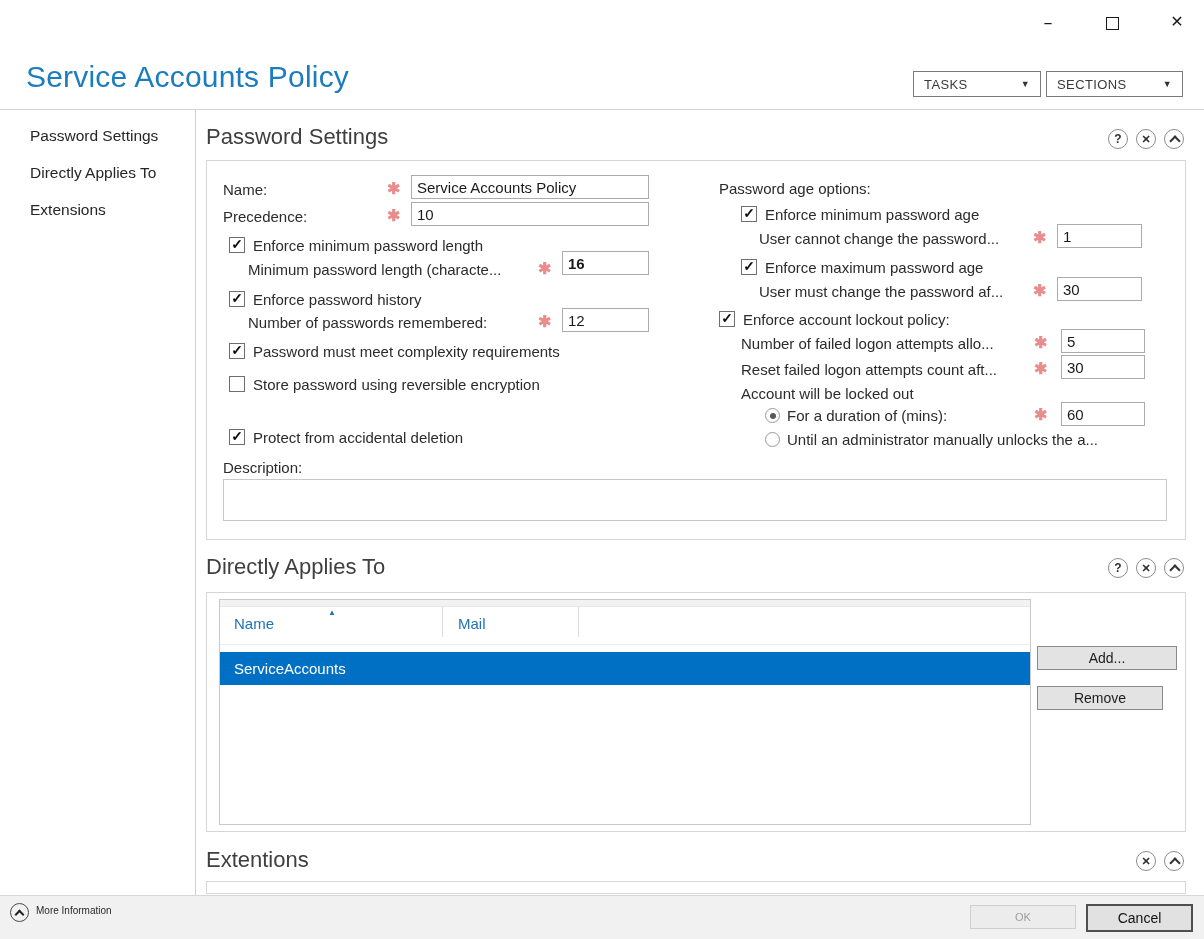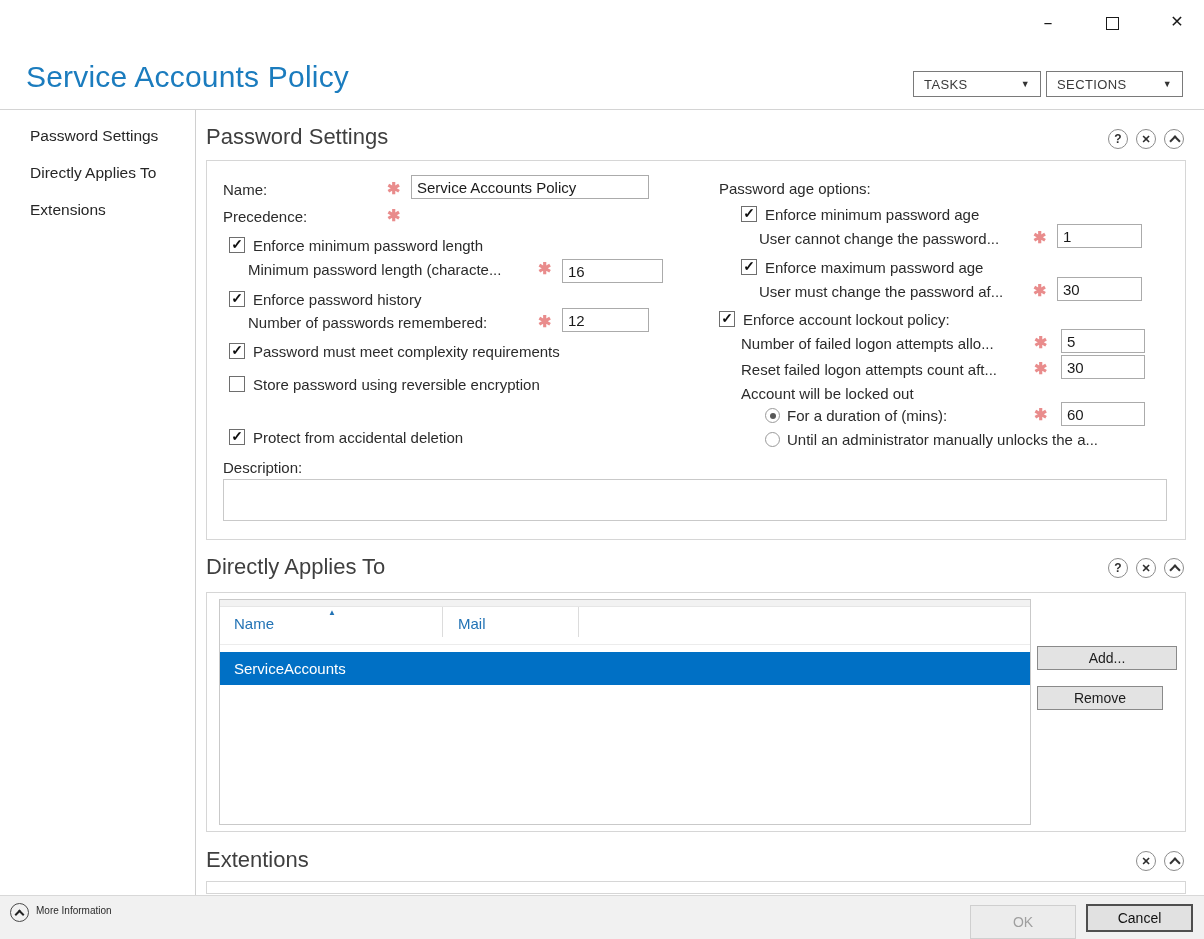--- a/index.html
+++ b/index.html
@@ -116,6 +116,7 @@
     <input class="txt" style="left: 204px; top: 14px; width: 238px;" value="Service Accounts Policy">
     <div class="lbl" style="left:16px;top:47px;">Precedence:</div>
     <span class="ast" style="left:180px;top:47px;">✱</span>
+    <input class="txt" style="left: 204px; top: 41px; width: 238px;" value="10">
 
     <span class="chk" style="left:22px;top:76px;">✓</span>
     <div class="lbl" style="left:46px;top:76px;">Enforce minimum password length</div>

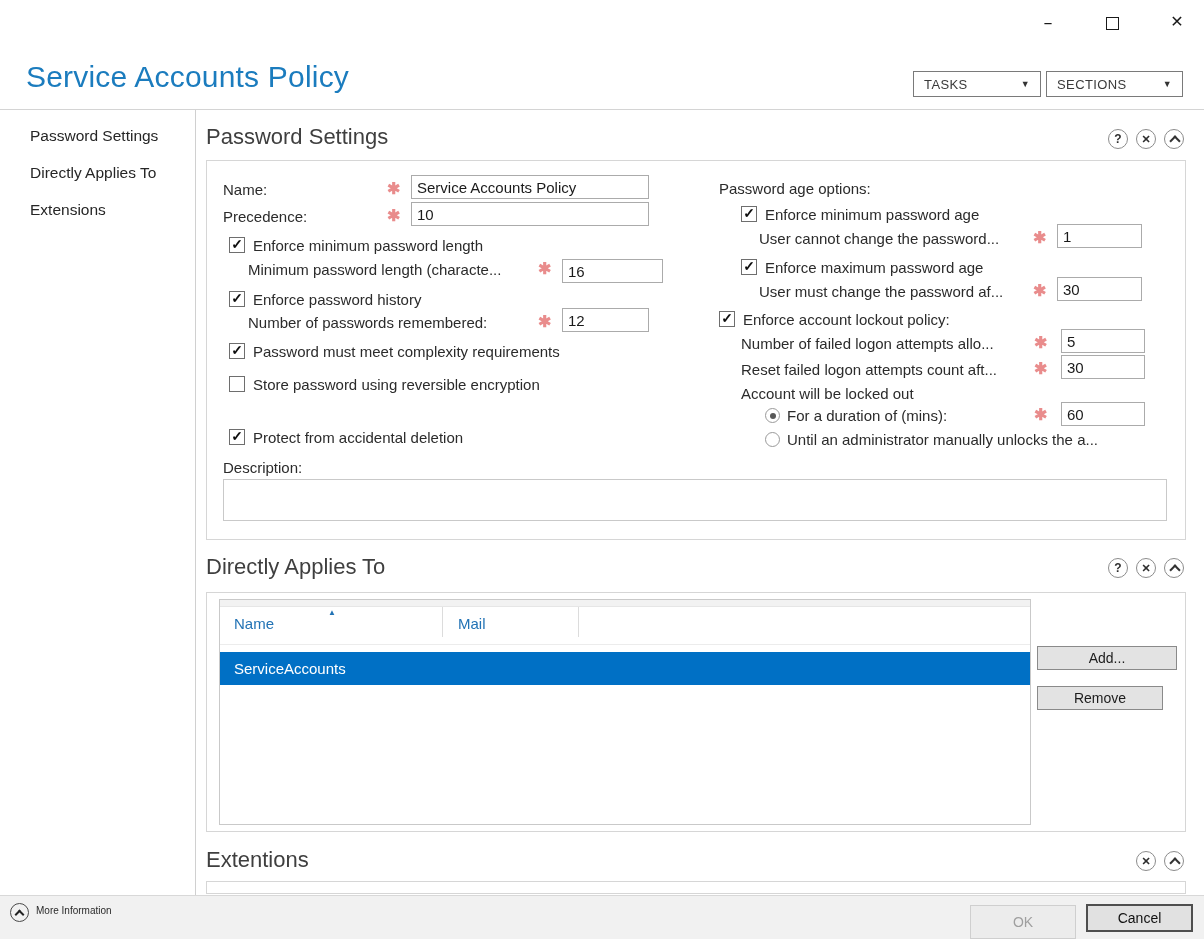--- a/index.html
+++ b/index.html
@@ -122,7 +122,7 @@
     <div class="lbl" style="left:46px;top:76px;">Enforce minimum password length</div>
     <div class="lbl" style="left:41px;top:100px;">Minimum password length (characte...</div>
     <span class="ast" style="left:331px;top:100px;">✱</span>
-    <input class="txt" style="left: 355px; top: 98px; width: 101px;" value="16">
+    <input class="txt" style="left: 355px; top: 90px; width: 87px; font-weight: bold;" value="16">
 
     <span class="chk" style="left:22px;top:130px;">✓</span>
     <div class="lbl" style="left:46px;top:130px;">Enforce password history</div>

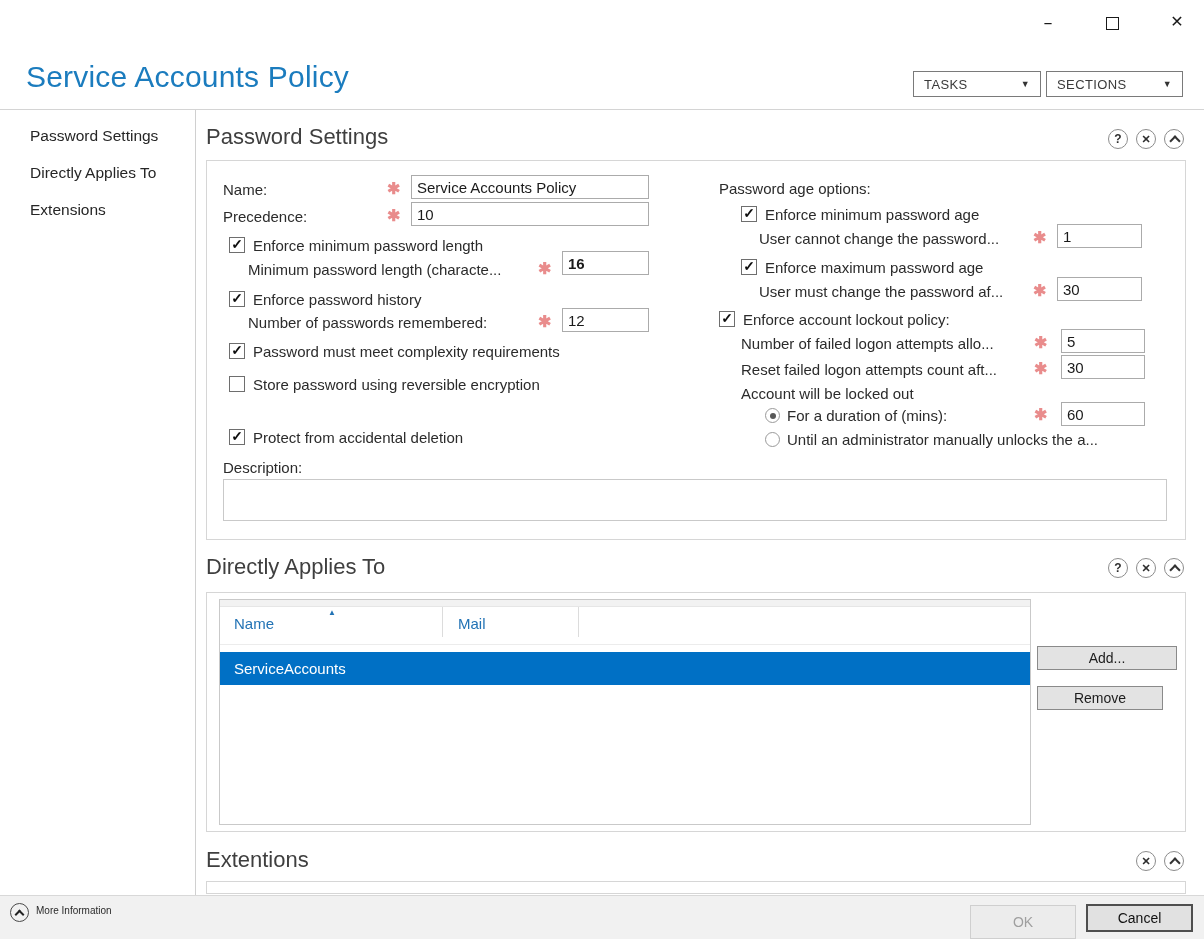--- a/index.html
+++ b/index.html
@@ -73,8 +73,8 @@
                border-radius:50%;background:transparent;box-sizing:border-box;}
   .more-circle::after{content:"";position:absolute;left:5px;top:7px;width:5px;height:5px;
                       border-left:2px solid #222;border-top:2px solid #222;transform:rotate(45deg);}
-  .btn-ok{position:absolute;left:970px;top:905px;width:106px;height:34px;background:#ececec;
-          border:1px solid #cfcfcf;color:#9f9f9f;font-size:14px;font-family:"Liberation Sans",sans-serif;}
+  .btn-ok{position:absolute;left:970px;top:905px;width:106px;height:24px;background:#ececec;
+          border:1px solid #cfcfcf;color:#9f9f9f;font-size:11px;font-family:"Liberation Sans",sans-serif;}
   .btn-cancel{position:absolute;left:1086px;top:904px;width:107px;height:28px;background:#e1e1e1;
           border:2px solid #4f4f4f;color:#111;font-size:14px;font-family:"Liberation Sans",sans-serif;}
 </style>

